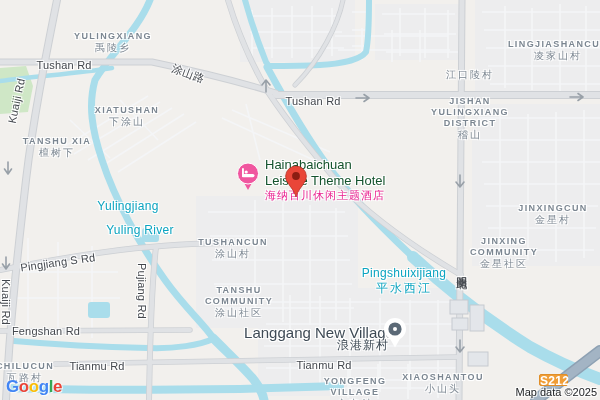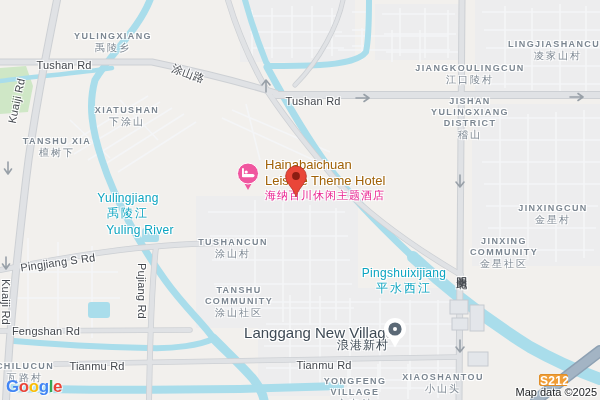--- a/index.html
+++ b/index.html
@@ -164,7 +164,6 @@
         <div class="ln zh">凌家山村</div>
       </div>
       <div class="lbl area" style="left: 470px; top: 70px; transform: translate(-50%, -50%);">
-        <div class="ln en">JIANGKOULINGCUN</div>
         <div class="ln zh">江口陵村</div>
       </div>
       <div class="lbl area" style="left: 470px; top: 114px; transform: translate(-50%, -50%);">

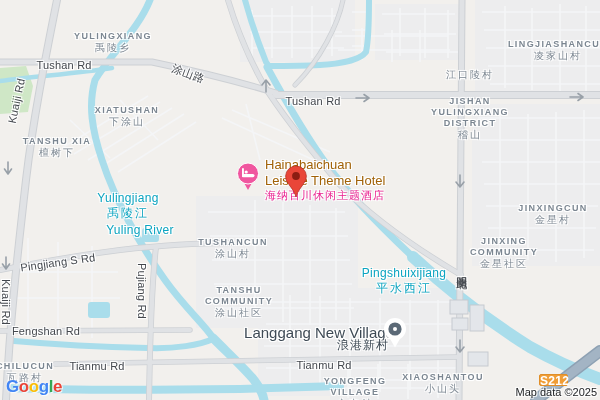--- a/index.html
+++ b/index.html
@@ -21,7 +21,7 @@
   .water .en{font-size:12px;font-weight:400;color:#0ba4c0;letter-spacing:.3px;}
   .water .zh{font-size:12px;font-weight:400;color:#0ba4c0;letter-spacing:2px;}
   .hotel{text-align:left;}
-  .hotel .en{font-size:13px;font-weight:500;color:#a16207;}
+  .hotel .en{font-size:13px;font-weight:500;color:#14532d;}
   .hotel .zh{font-size:11px;font-weight:400;color:#ea1e8f;letter-spacing:1px;}
   .poi .en{font-size:15px;font-weight:500;color:#3e4a55;}
   .poi .zh{font-size:12px;font-weight:400;color:#3e4a55;letter-spacing:1px;}

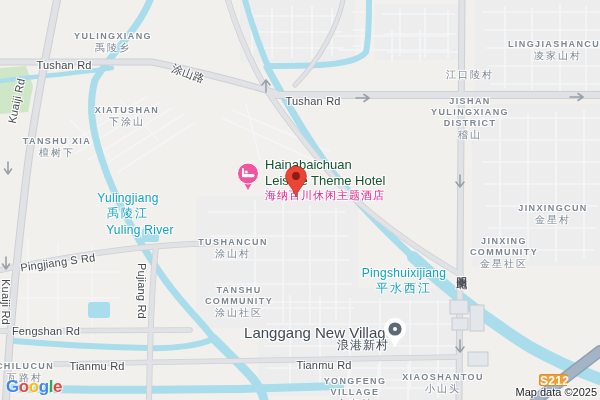--- a/index.html
+++ b/index.html
@@ -205,7 +205,6 @@
       </div>
       <div class="lbl water" style="left: 128px; top: 201px; transform: translate(-50%, -50%);">
         <div class="ln en">Yulingjiang</div>
-        <div class="ln zh">禹陵江</div>
       </div>
       <div class="lbl water" style="left: 140px; top: 225px; transform: translate(-50%, -50%);">
         <div class="ln en">Yuling River</div>

